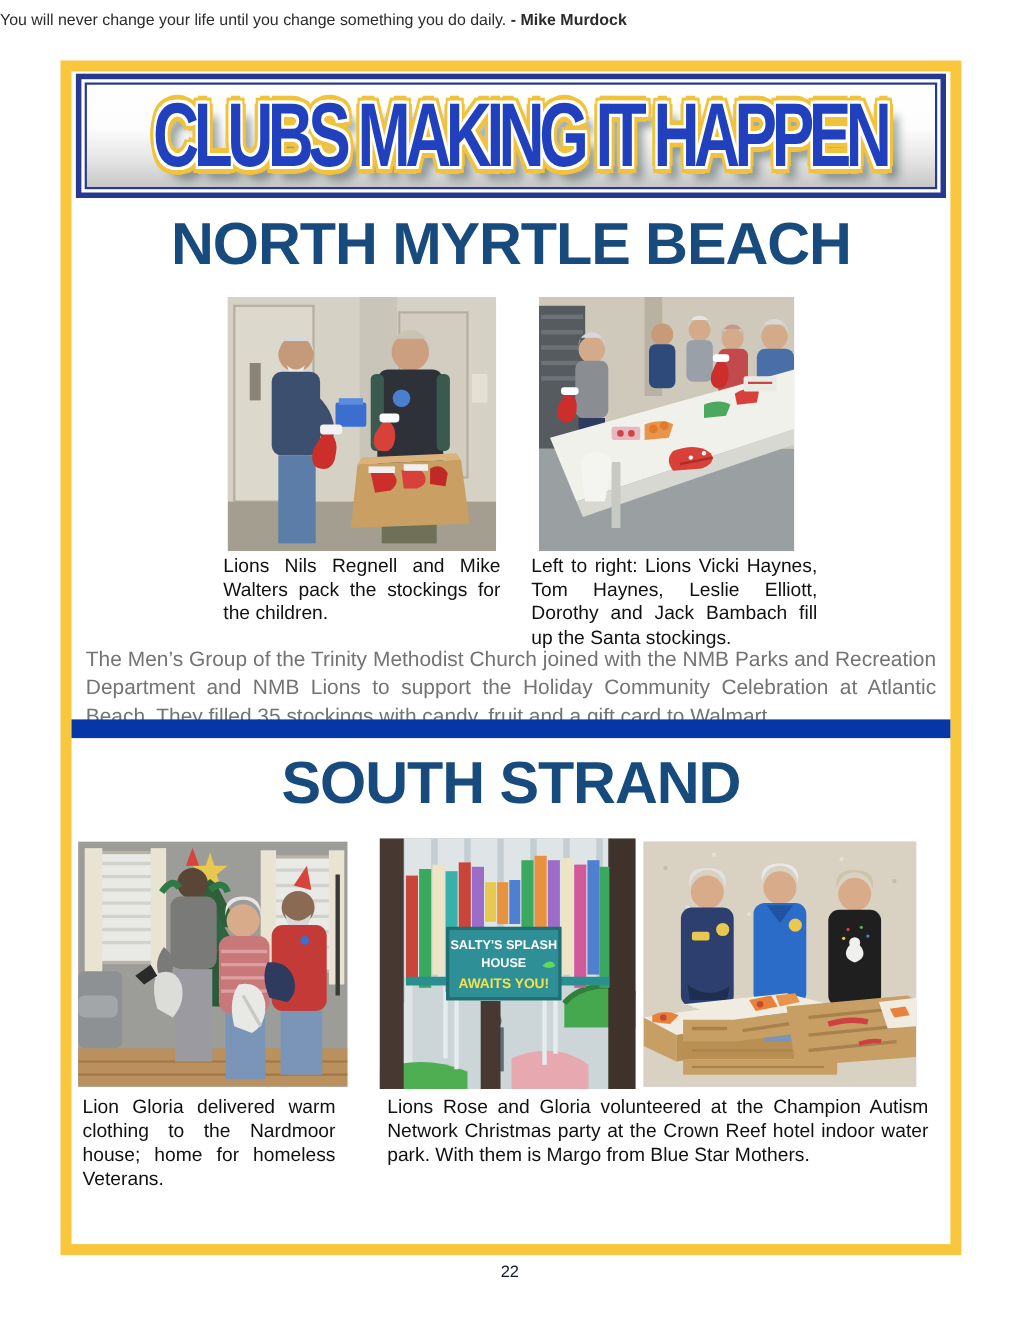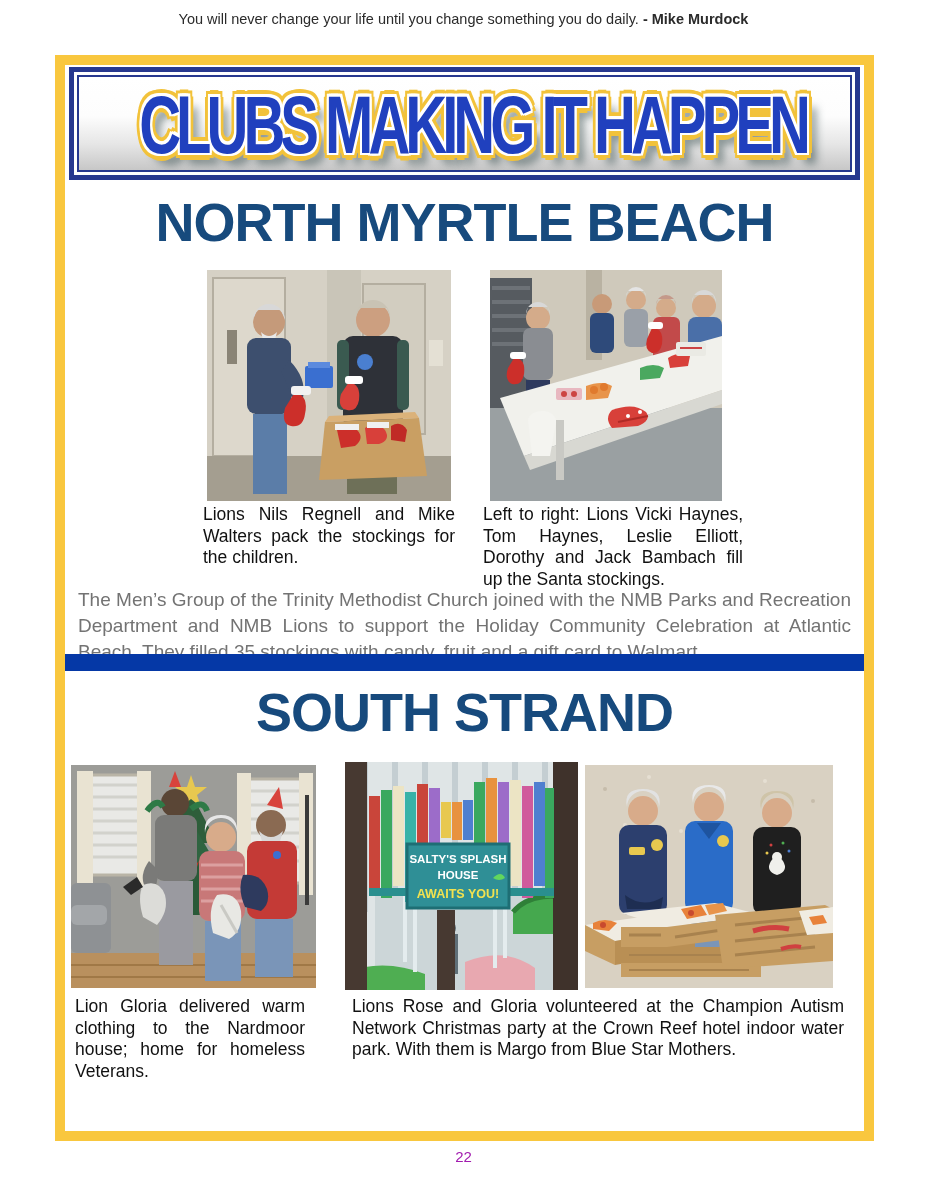--- a/index.html
+++ b/index.html
@@ -6,7 +6,7 @@
   #page{position:relative;width:927px;height:1200px;background:#ffffff;overflow:hidden;
         font-family:"Liberation Sans",sans-serif;color:#1a1a1a;}
 
-  .quote-line{position:absolute;top:11px;left:0;width:927px;text-align:center;
+  .quote-line{position:absolute;top:11px;left:0;width:927px;
               font-size:14.5px;color:#2b2b2b;}
   .quote-line b{font-weight:bold;}
 

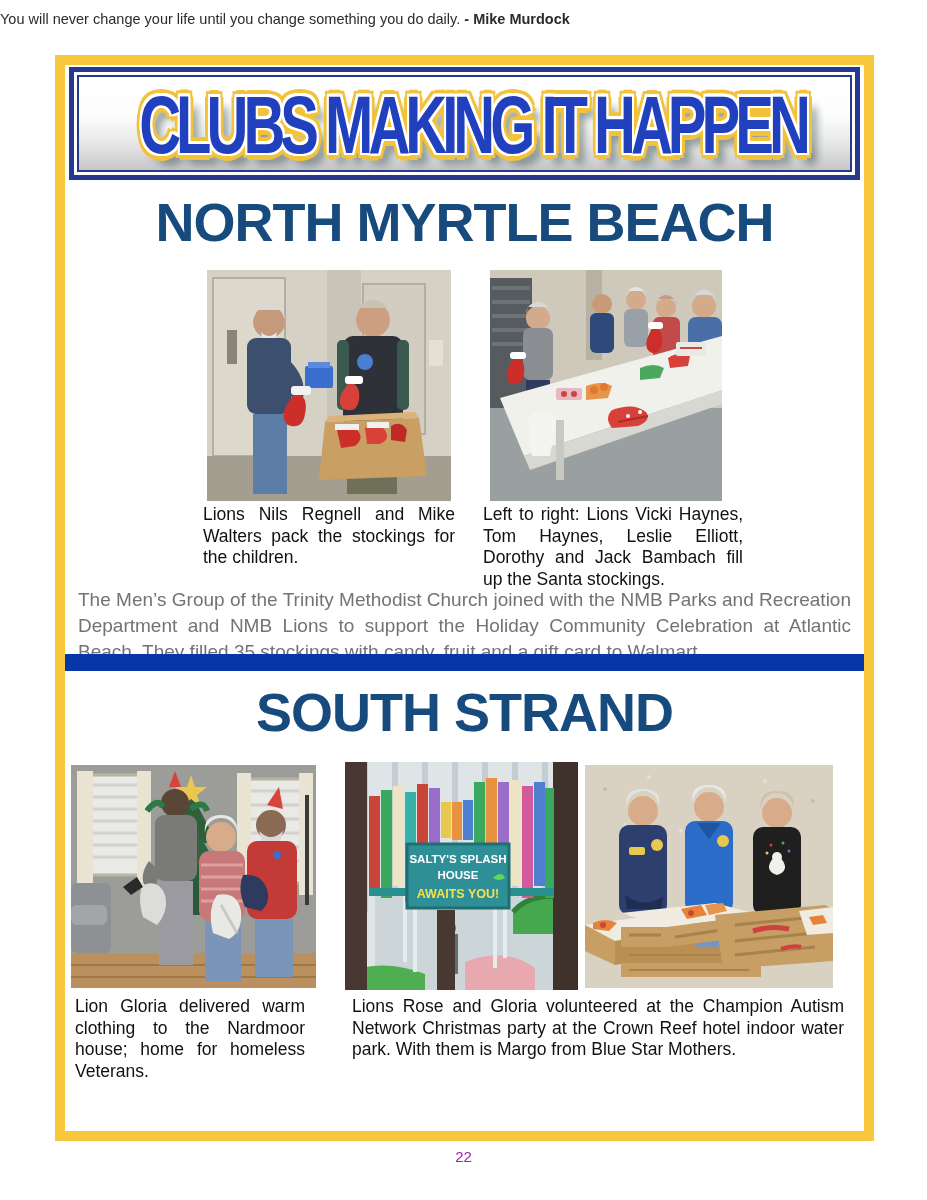--- a/index.html
+++ b/index.html
@@ -51,7 +51,7 @@
   .divider{position:absolute;left:65px;top:654px;width:799px;height:17px;background:#0538A6;}
 
   .page-number{position:absolute;left:0;top:1148px;width:927px;text-align:center;
-               font-size:15px;color:#a21caf;}
+               font-size:15px;color:#0f172a;}
 </style>
 </head>
 <body>

